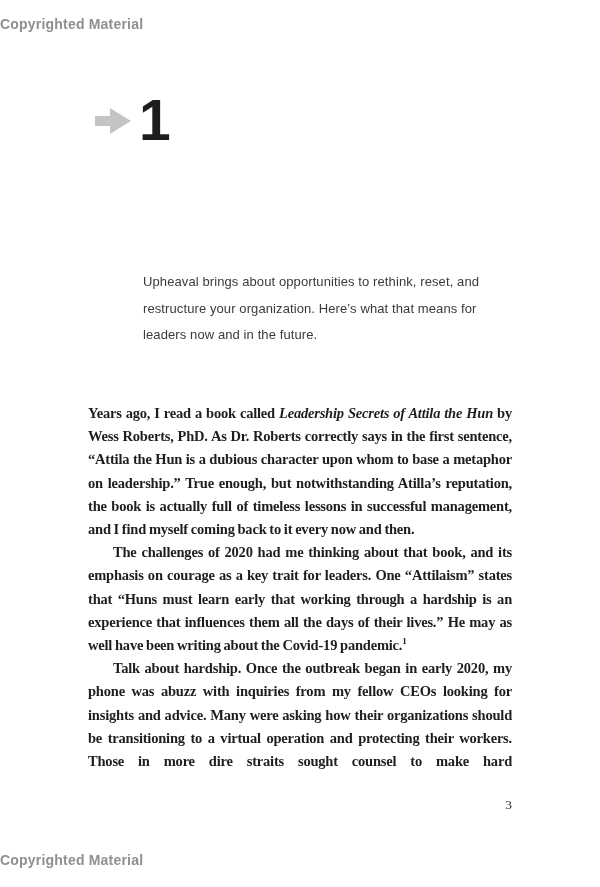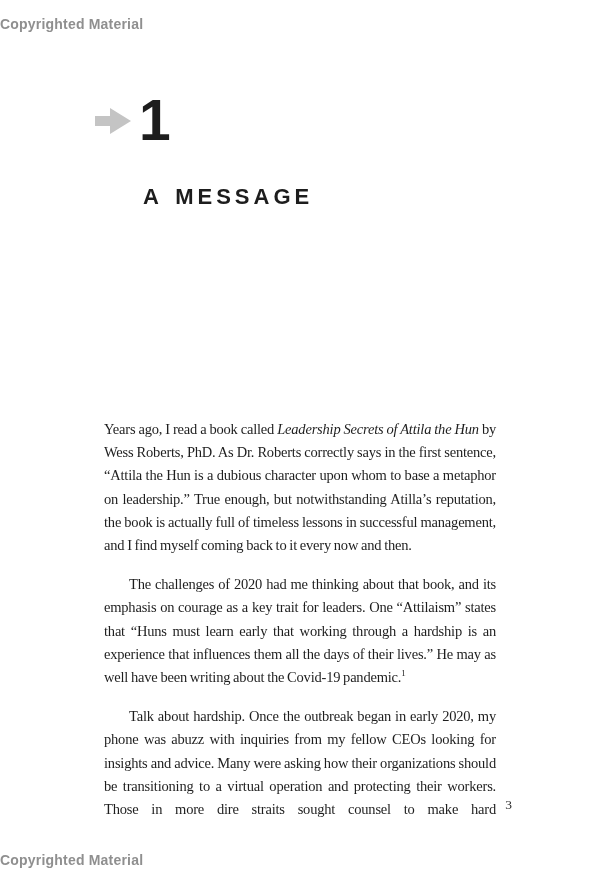--- a/index.html
+++ b/index.html
@@ -116,7 +116,6 @@
   <div class="chapter-number">1</div>
 
   <h1 class="chapter-title">
-    <span class="title-line">A MESSAGE</span>
   </h1>
 
 

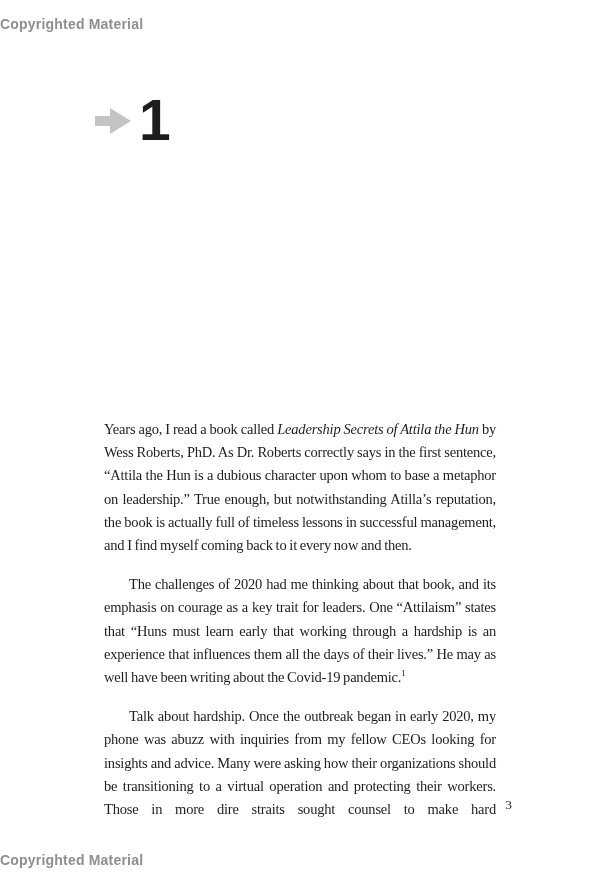--- a/index.html
+++ b/index.html
@@ -118,6 +118,7 @@
   <h1 class="chapter-title">
   </h1>
 
+  <p class="chapter-intro">Upheaval brings about opportunities to rethink, reset, and restructure your organization. Here’s what that means for leaders now and in the future.</p>
 
   <div class="body-text">
     <p><span>Years ago, I read a book called </span><i>Leadership Secrets of Attila the Hun</i><span> by Wess Roberts, PhD. As Dr. Roberts correctly says in the first sentence, “Attila the Hun is a dubious character upon whom to base a metaphor on leadership.” True enough, but notwithstanding Atilla’s reputation, the book is actually full of timeless lessons in successful management, and I find myself coming back to it every now and then.</span></p>

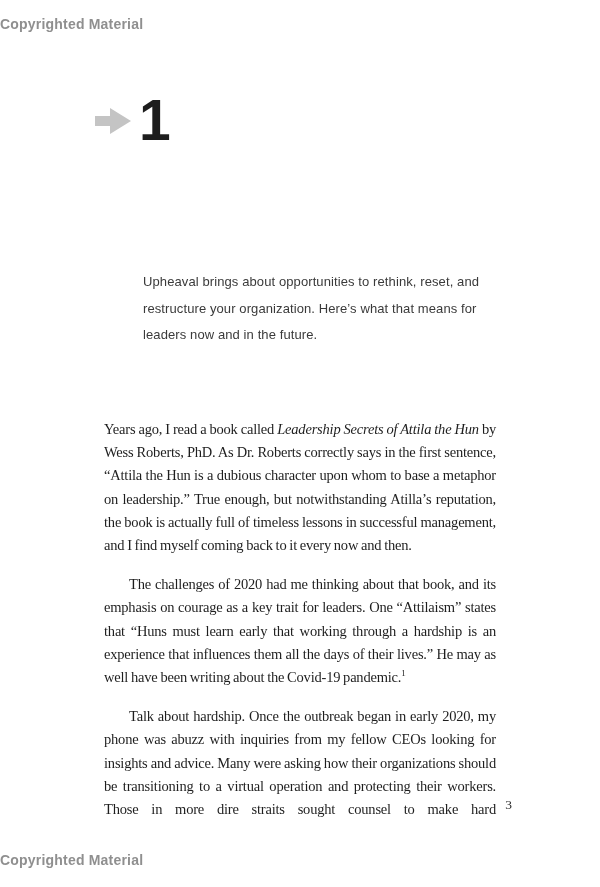--- a/index.html
+++ b/index.html
@@ -81,7 +81,7 @@
     text-align: justify;
     color: #1e1e1e;
   }
-  .body-text p { margin: 16px; }
+  .body-text p { margin: 0; font-weight: bold; }
   .body-text p.indent { text-indent: 25px; }
   .body-text p.runs-on { text-align-last: justify; }
   .body-text i { font-style: italic; }

